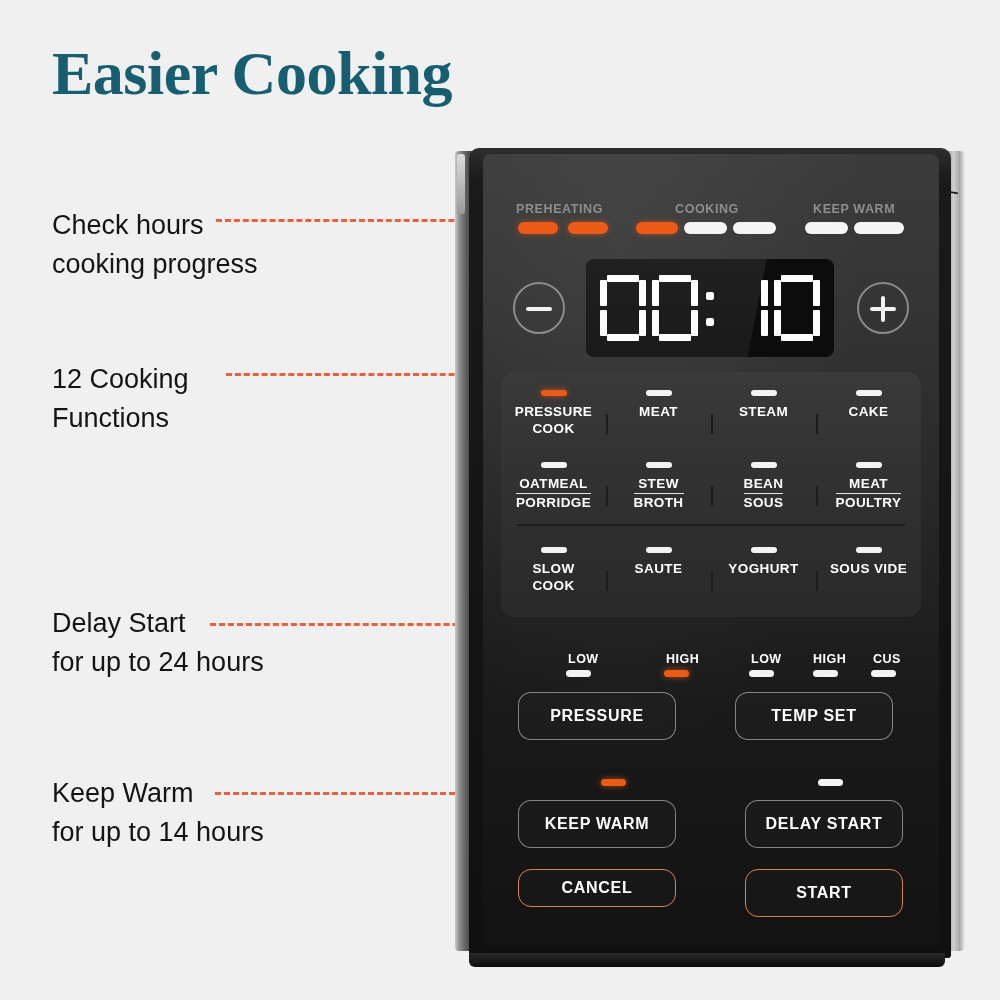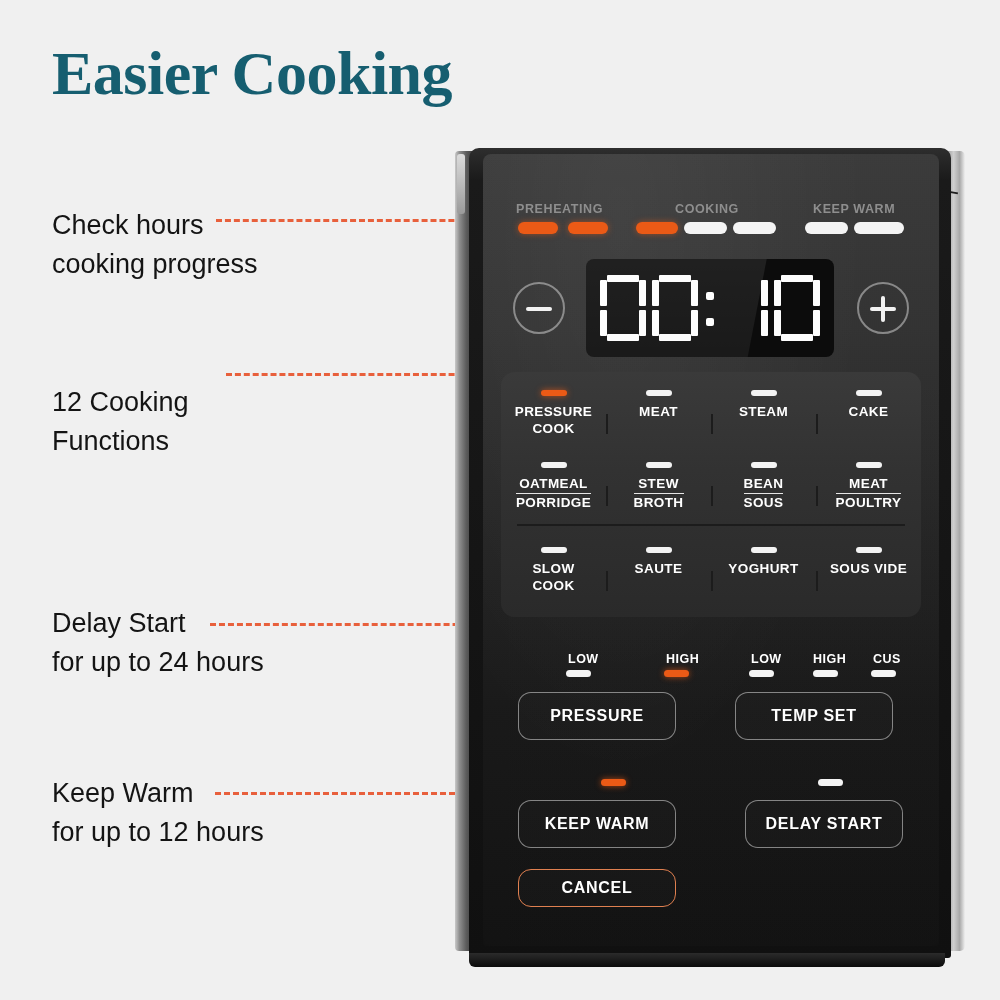--- a/index.html
+++ b/index.html
@@ -267,7 +267,7 @@
   <span>Check hours</span>
   <span class="l2">cooking progress</span>
 </div>
-<div class="anno" style="left:52px; top:360px;margin-top:23px;">
+<div class="anno" style="left:52px; top:360px;">
   <span>12 Cooking</span>
   <span class="l2">Functions</span>
 </div>

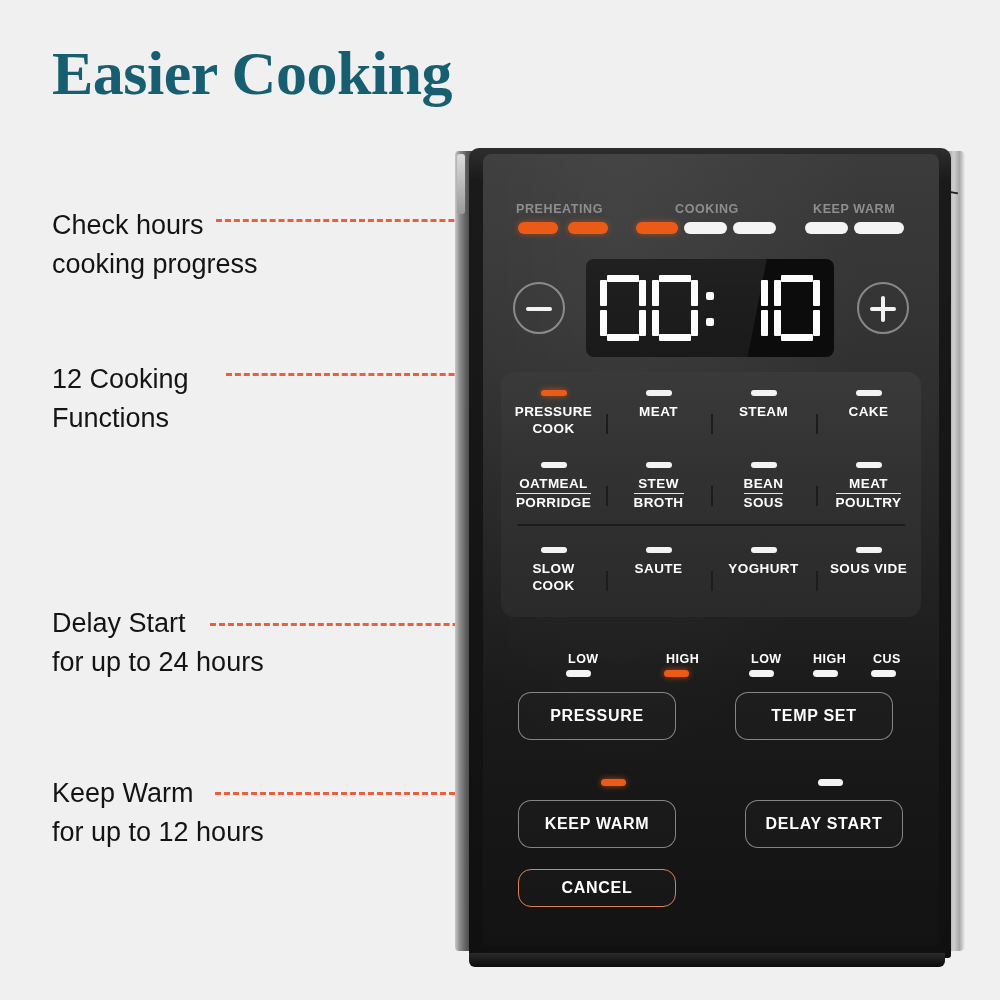--- a/index.html
+++ b/index.html
@@ -277,7 +277,7 @@
 </div>
 <div class="anno" style="left:52px; top:774px;">
   <span>Keep Warm</span>
-  <span class="l2">for up to 12 hours</span>
+  <span class="l2">for up to 14 hours</span>
 </div>
 
 <div class="leader" style="left:216px; top:219px; width:292px;"></div>

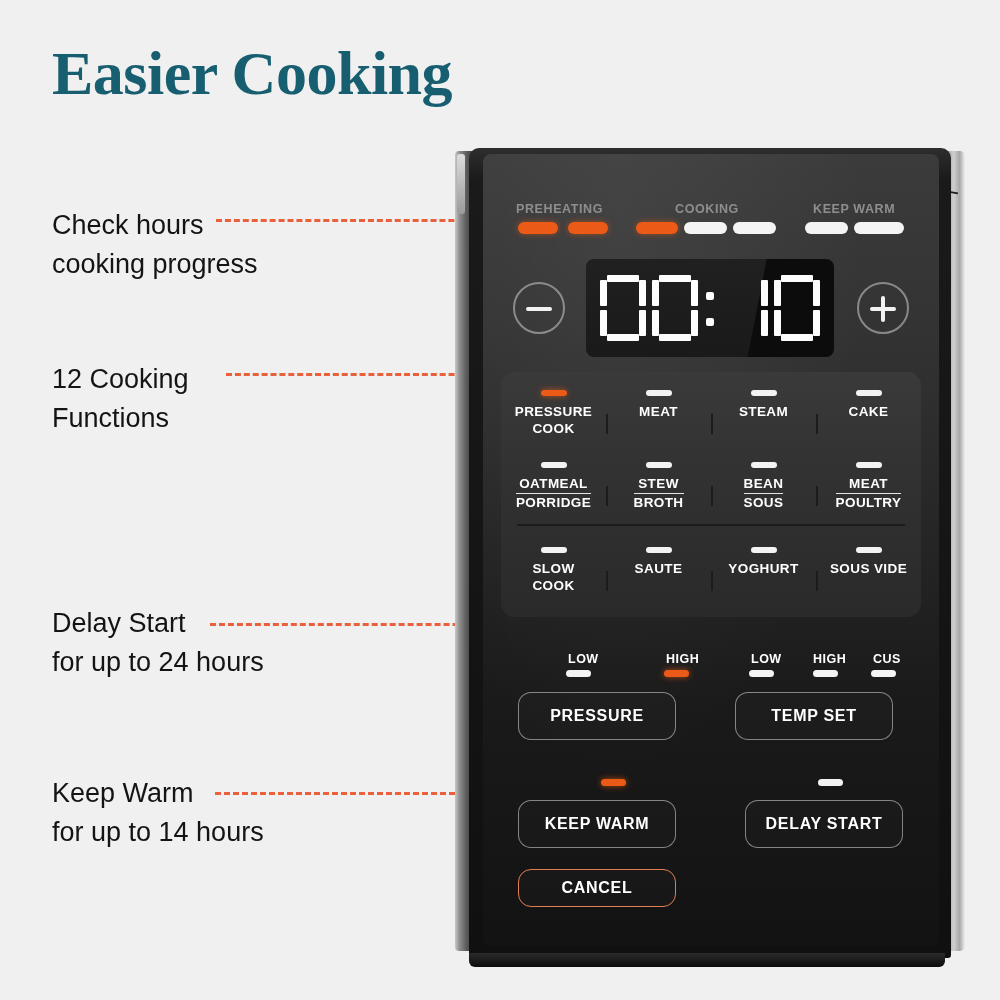--- a/index.html
+++ b/index.html
@@ -485,6 +485,7 @@
     <div class="rbtn" style="left:262px; top:646px; width:158px; height:48px;">DELAY START</div>
 
     <div class="rbtn accent" style="left:35px;  top:715px; width:158px; height:38px;">CANCEL</div>
+    <div class="rbtn accent" style="left:262px; top:715px; width:158px; height:48px;">START</div>
 
   </div>
 </div>

